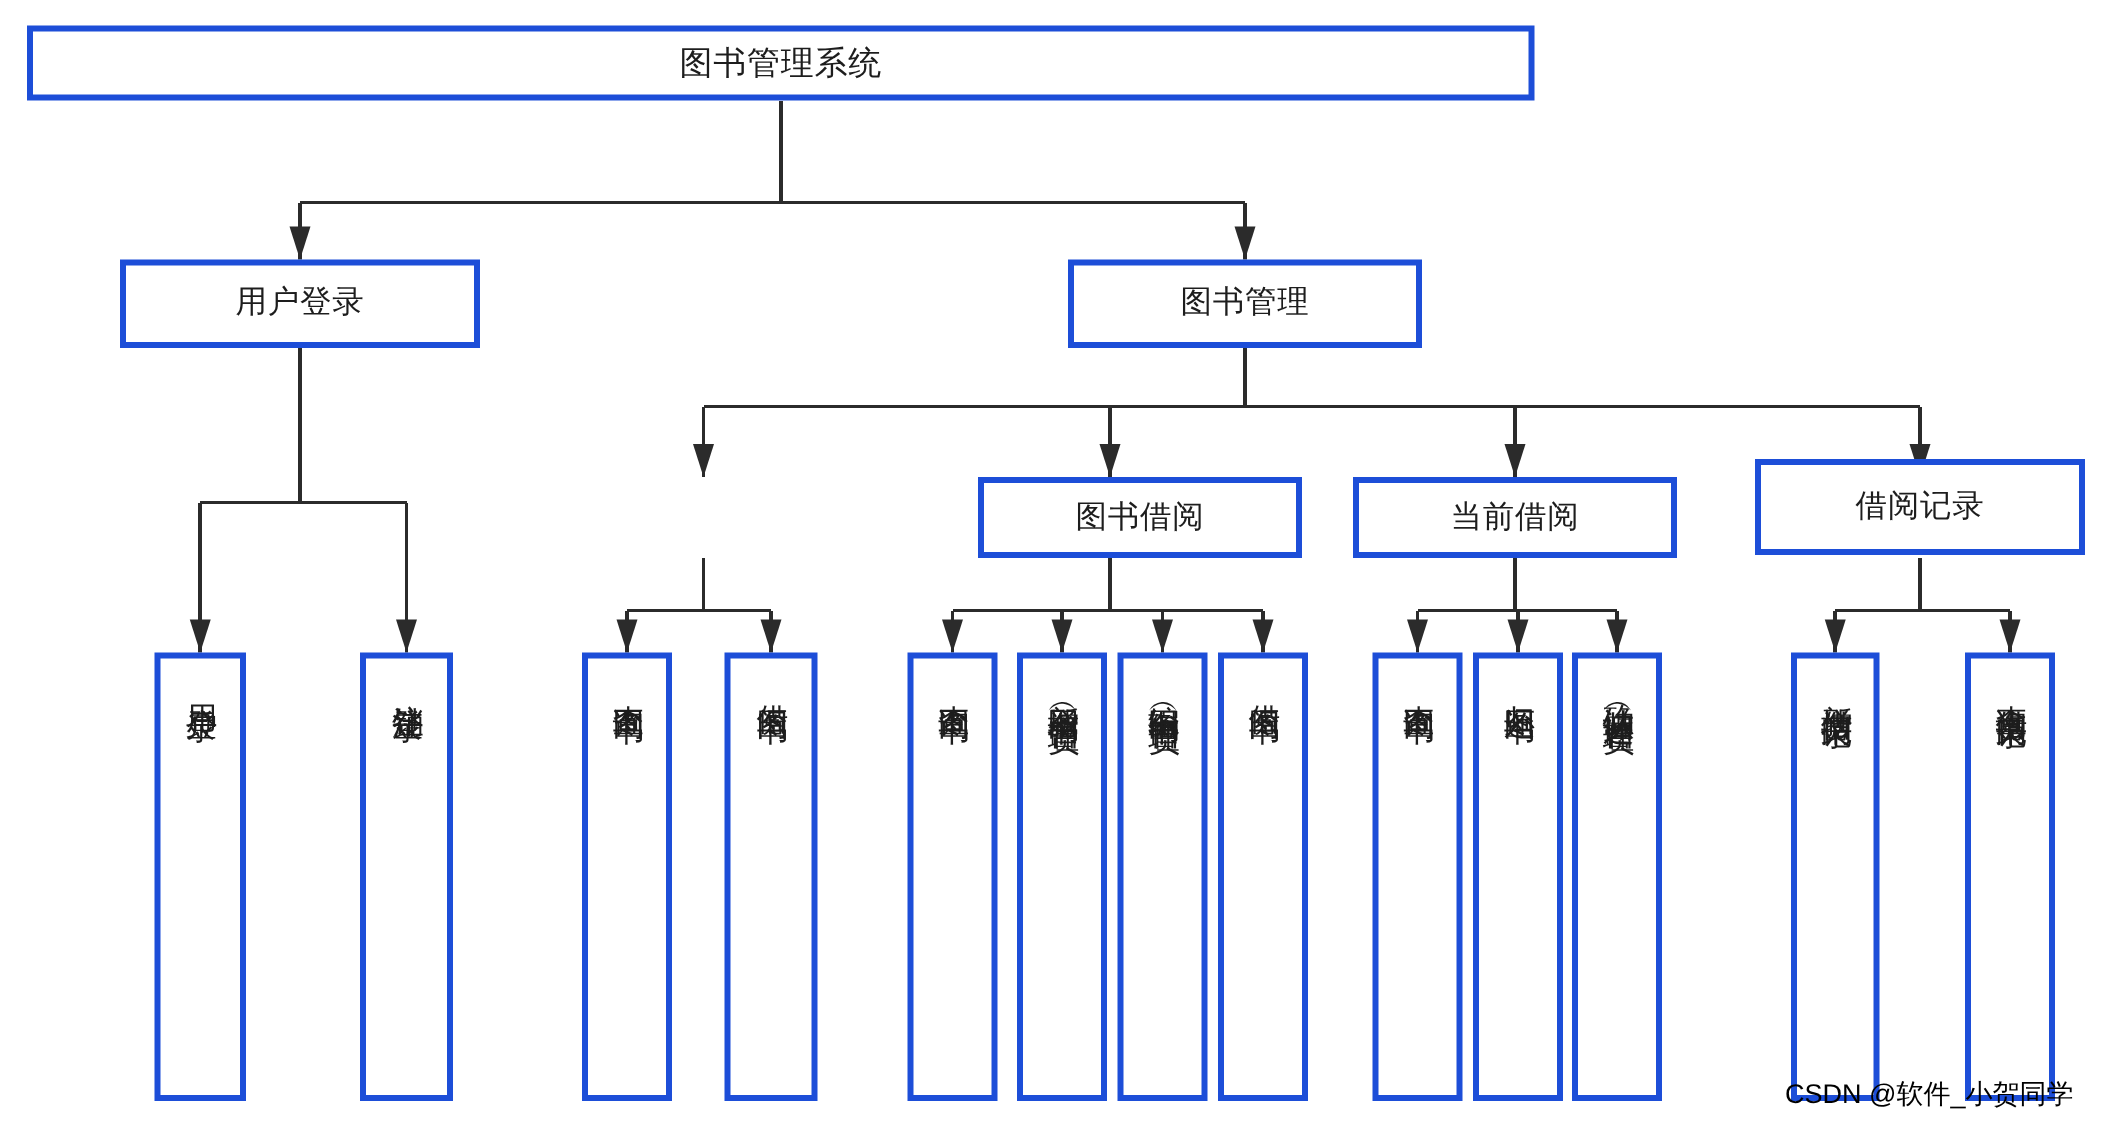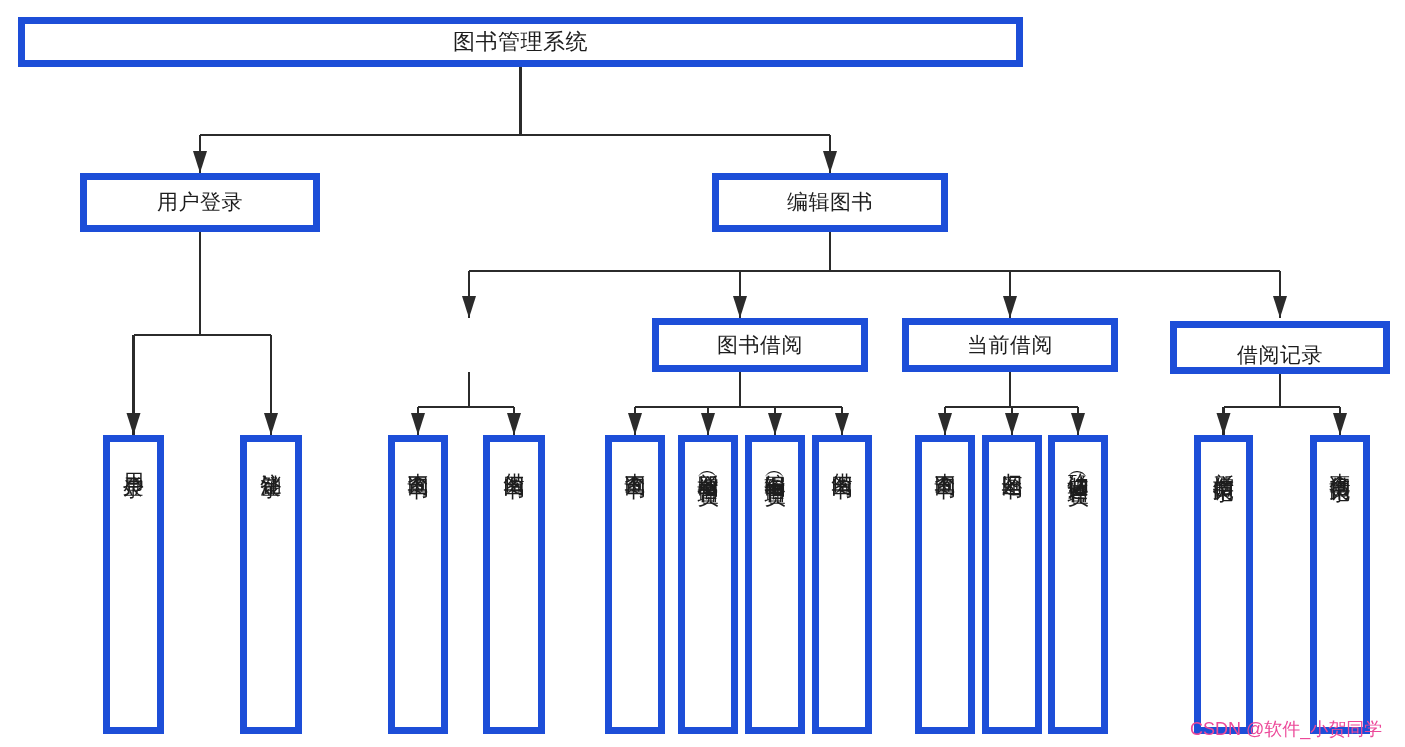--- a/index.html
+++ b/index.html
@@ -29,7 +29,7 @@
   .node {
     position: absolute;
     box-sizing: border-box;
-    border: 7px solid #1d4ed8;
+    border: 4px solid #1d4ed8;
     background: #ffffff;
     display: flex;
     align-items: center;

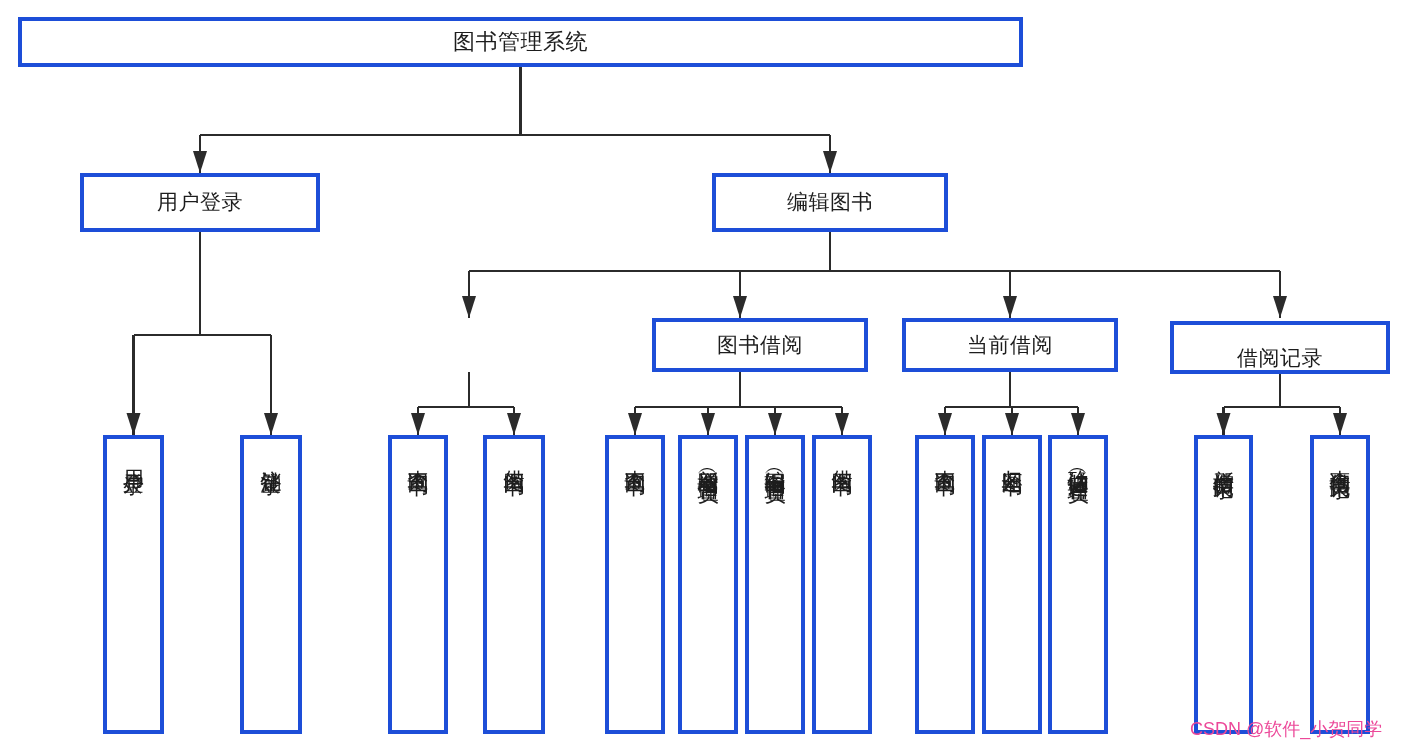--- a/index.html
+++ b/index.html
@@ -133,7 +133,7 @@
     <span class="lbl">用户登录</span>
   </div>
   <div class="node lvl2" id="n-book-manage" style="left: 712px; top: 173px; width: 236px; height: 59px;">
-    <span class="lbl">编辑图书</span>
+    <span class="lbl">图书管理</span>
   </div>
 
   <div class="node lvl3" id="n-book-borrow" style="left: 632px; top: 318px; width: 216px; height: 54px; margin-left: 20px;">

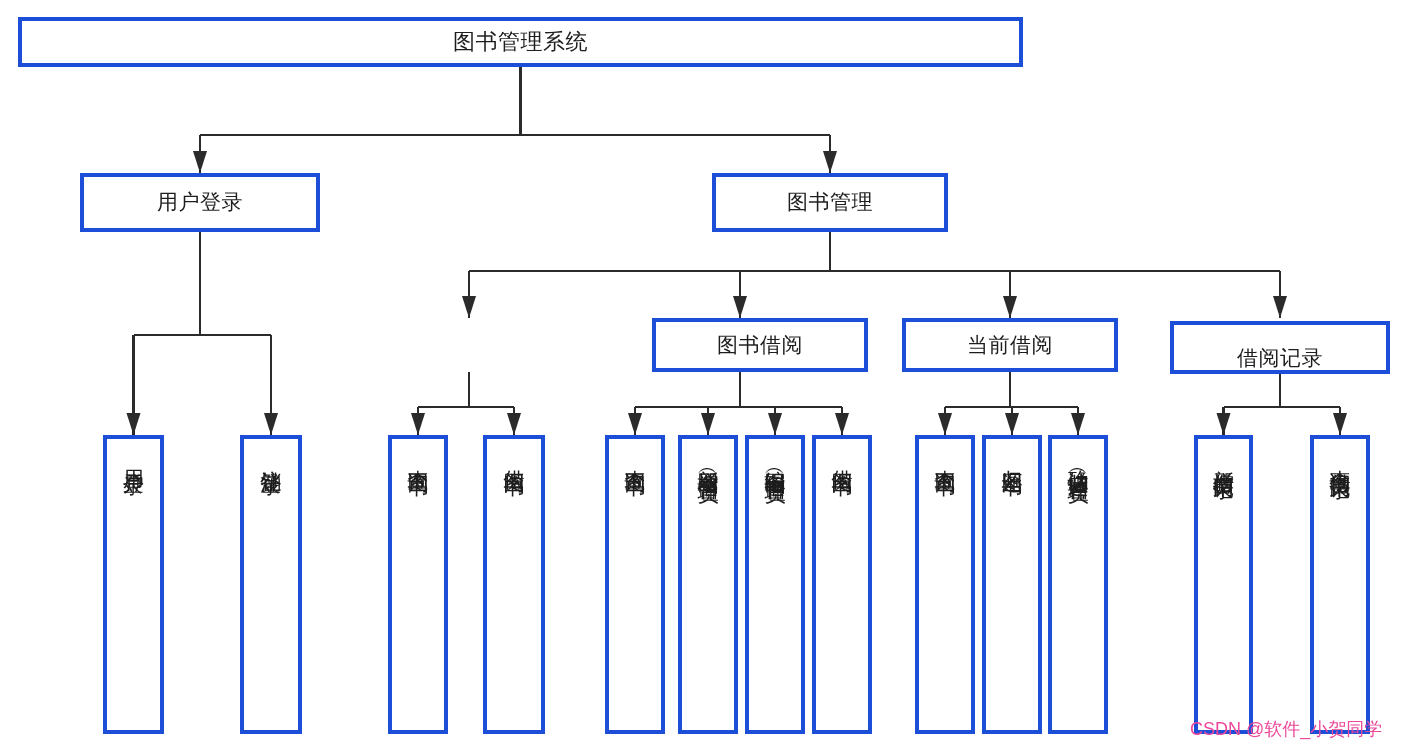--- a/index.html
+++ b/index.html
@@ -142,7 +142,7 @@
   <div class="node lvl3" id="n-current-borrow" style="left: 902px; top: 318px; width: 216px; height: 54px; text-align: center;">
     <span class="lbl">当前借阅</span>
   </div>
-  <div class="node lvl3" id="n-borrow-record" style="left: 1170px; top: 321px; width: 220px; height: 53px; align-items: flex-end;">
+  <div class="node lvl3" id="n-borrow-record" style="left: 1170px; top: 306px; width: 220px; height: 64px;">
     <span class="lbl">借阅记录</span>
   </div>
 

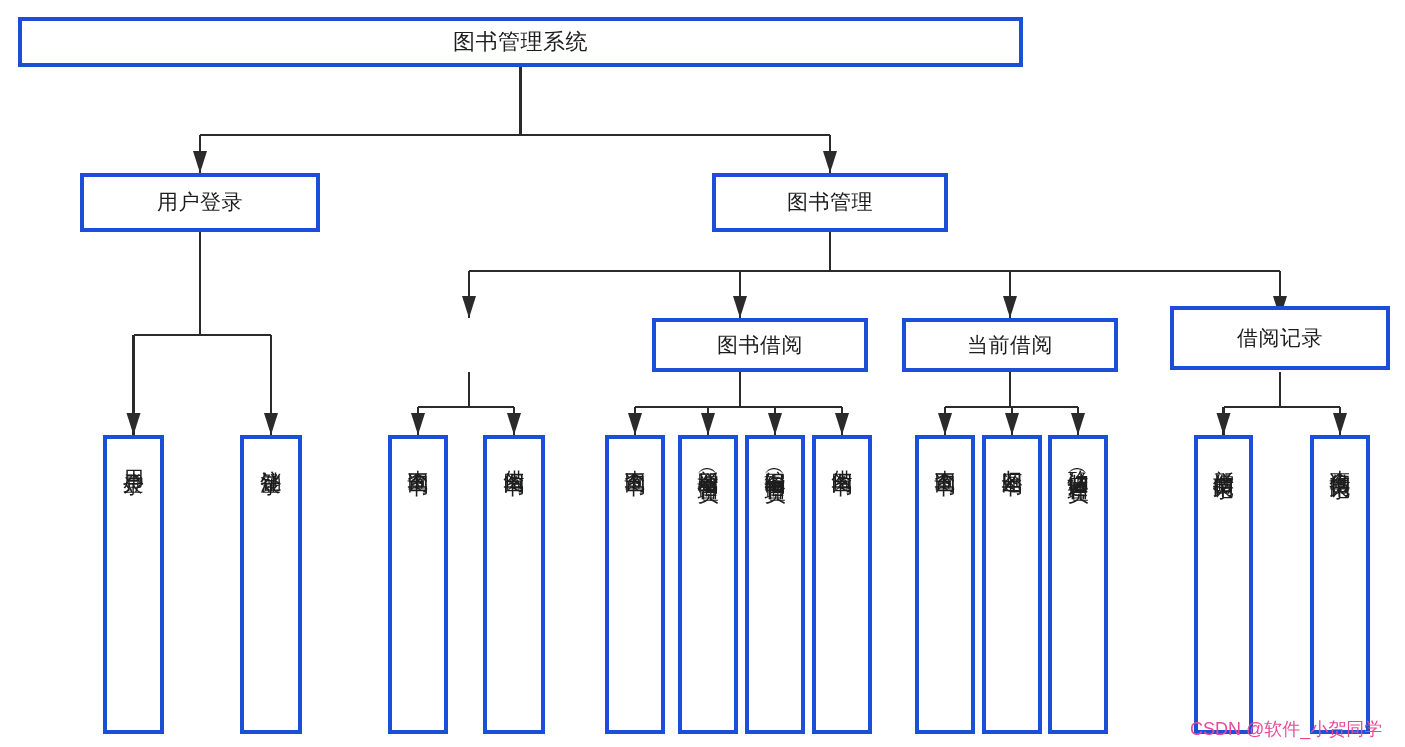--- a/index.html
+++ b/index.html
@@ -188,7 +188,7 @@
       </div>
     </div>
 
-  <div class="watermark" style="left: 1190px; top: 717px; color: #ec4899;">CSDN @软件_小贺同学</div>
+  <div class="watermark" style="left: 1190px; top: 717px; color: #000000;">CSDN @软件_小贺同学</div>
 </div>
 
 </body></html>

